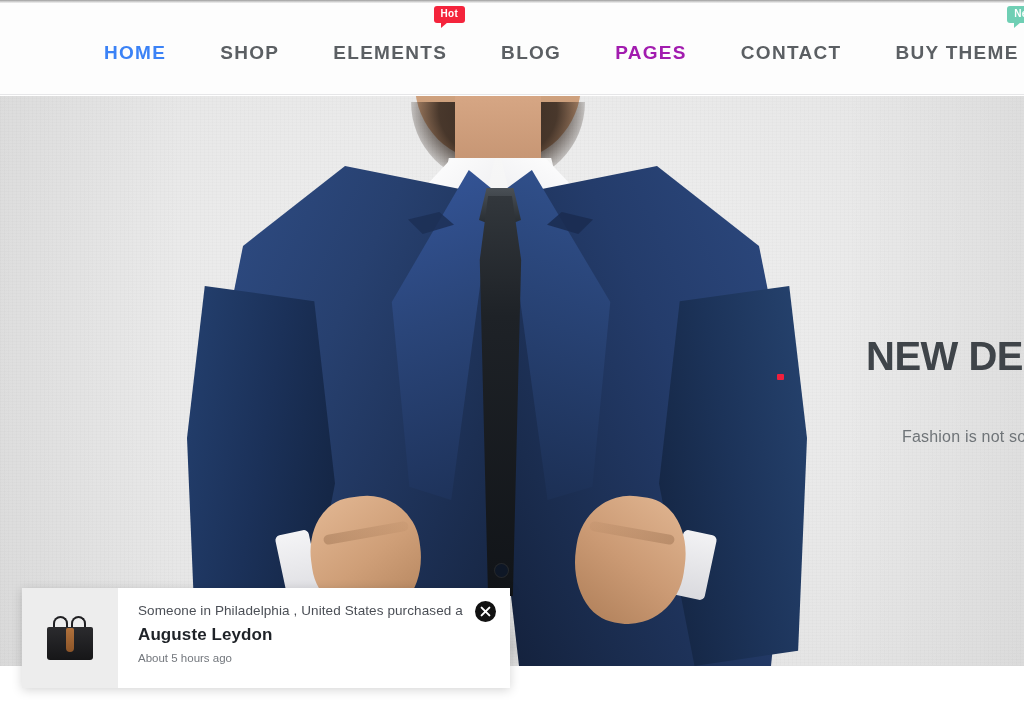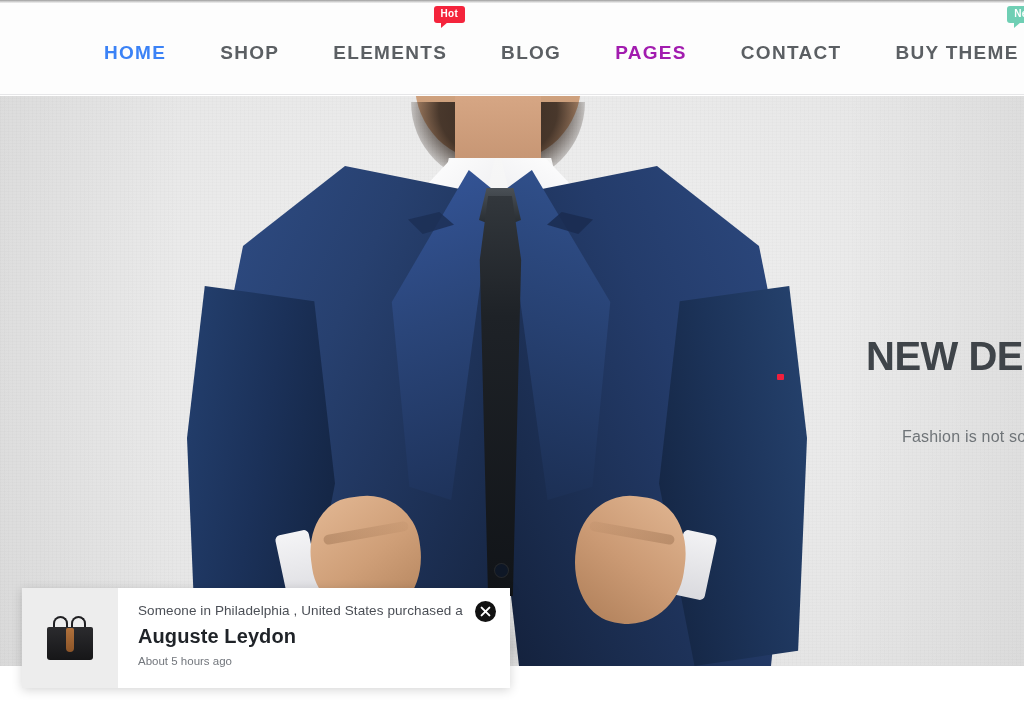--- a/index.html
+++ b/index.html
@@ -303,7 +303,7 @@
     line-height:1.3;
   }
   .notif-name {
-    font-size:20px; font-weight:700; color:#1f2328;
+    font-size:17px; font-weight:700; color:#1f2328;
     margin-top:5px; letter-spacing:0.1px;
   }
   .notif-time {

